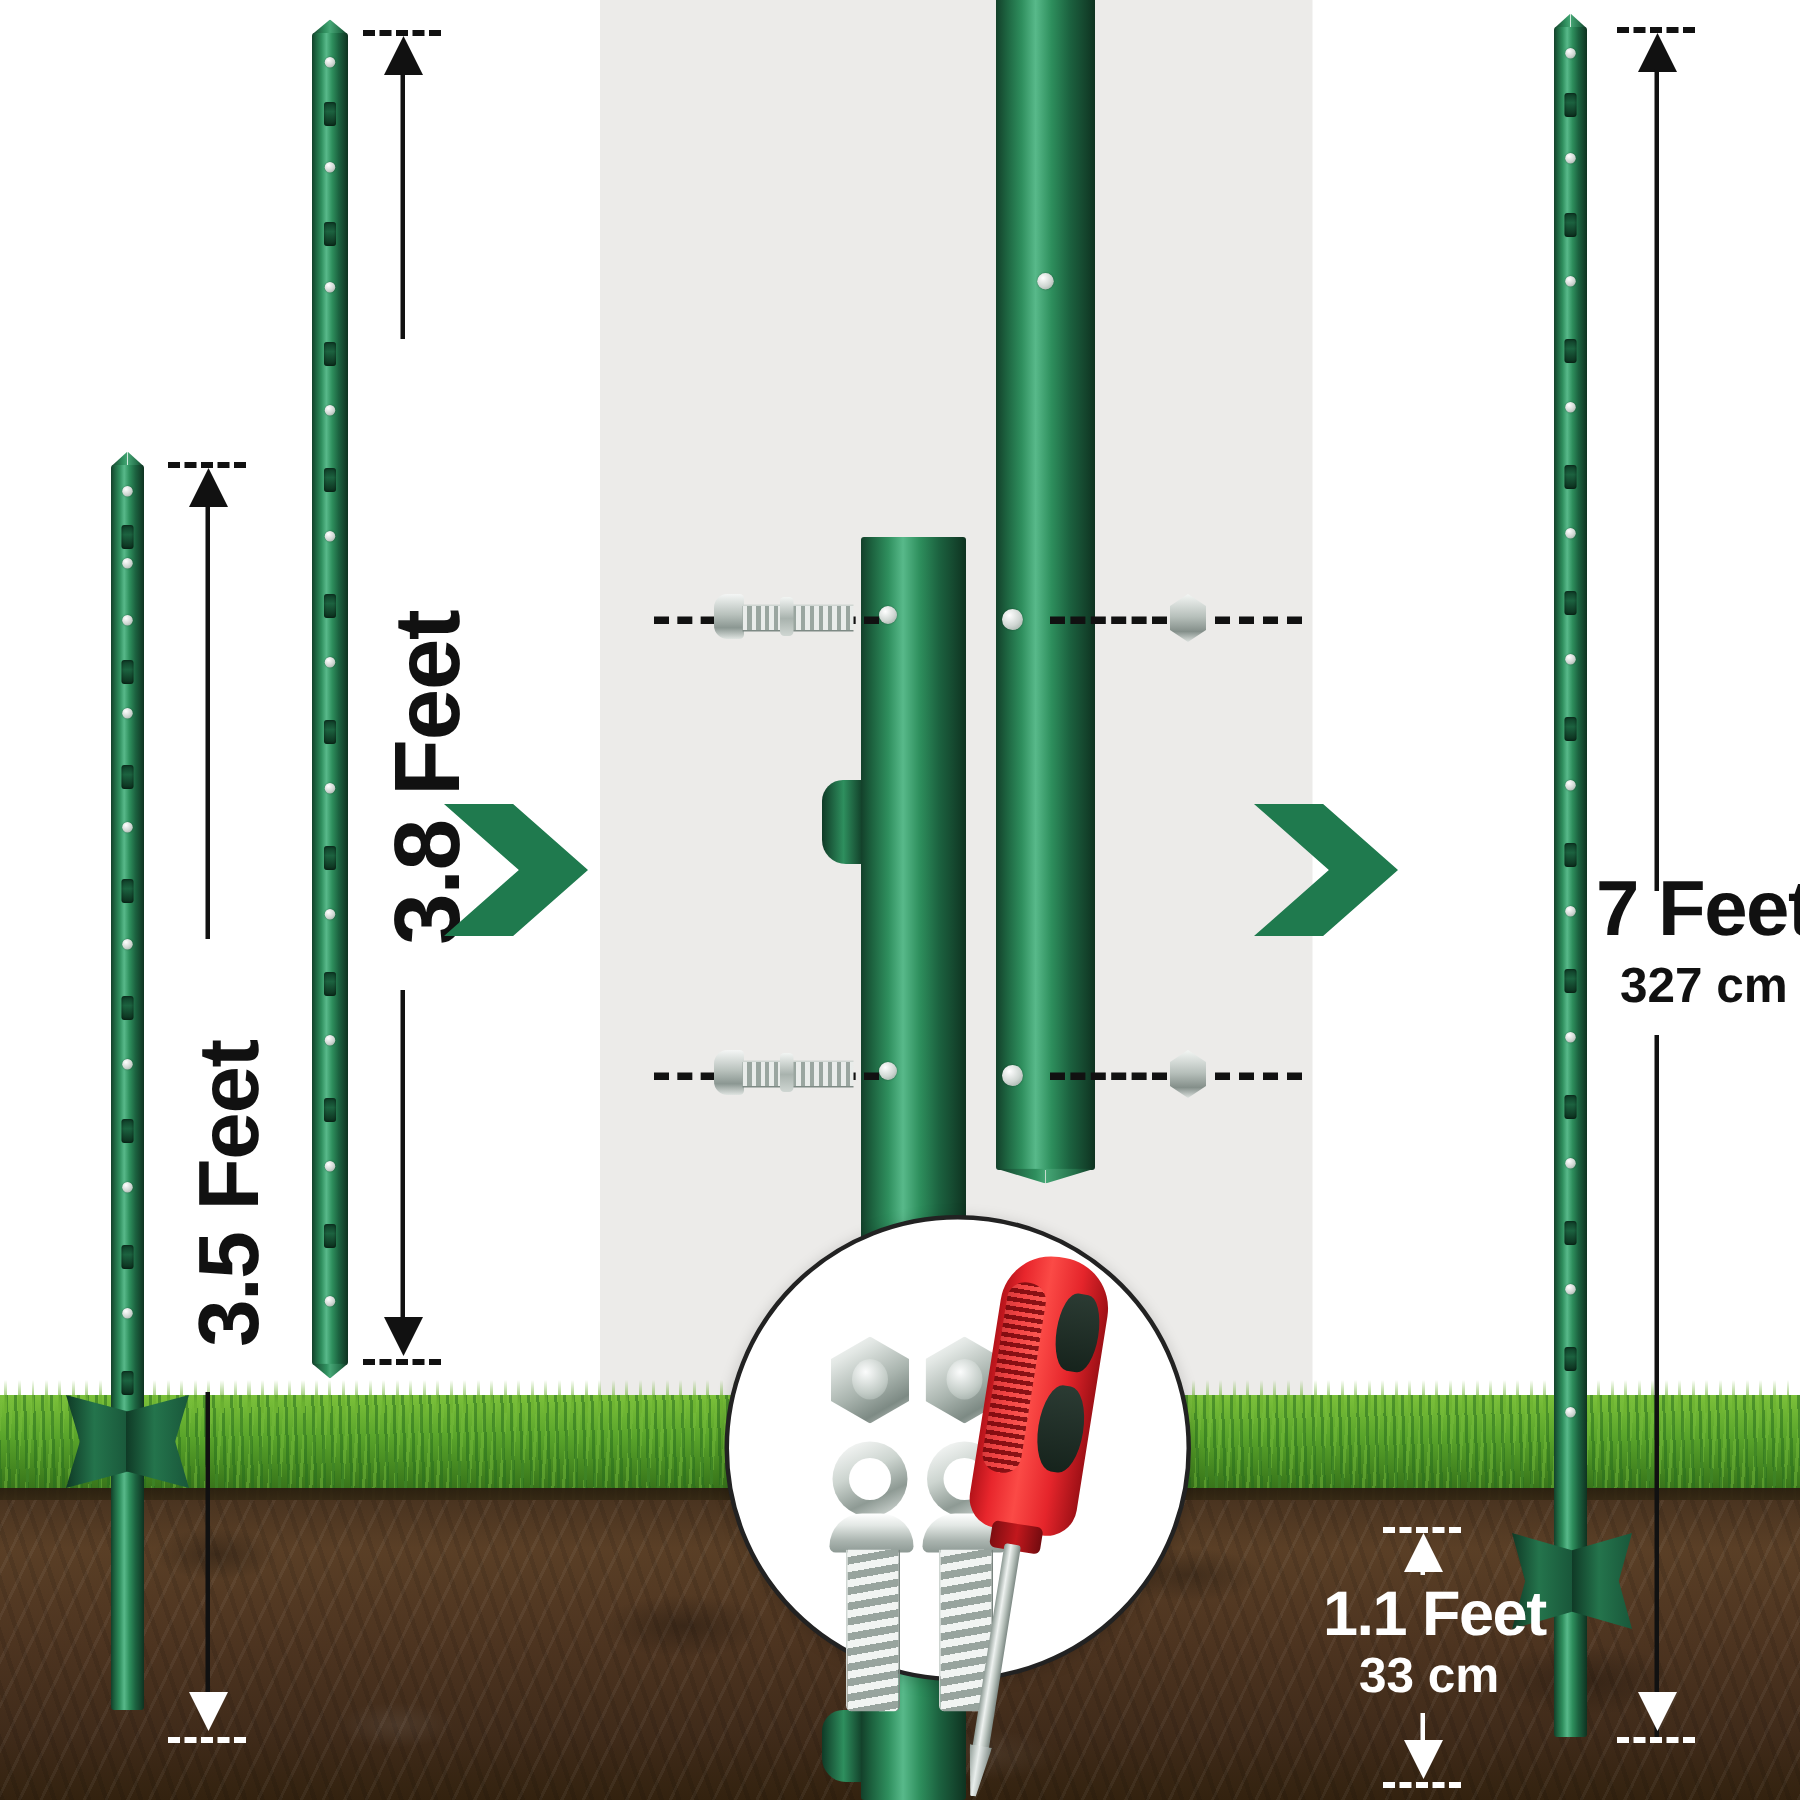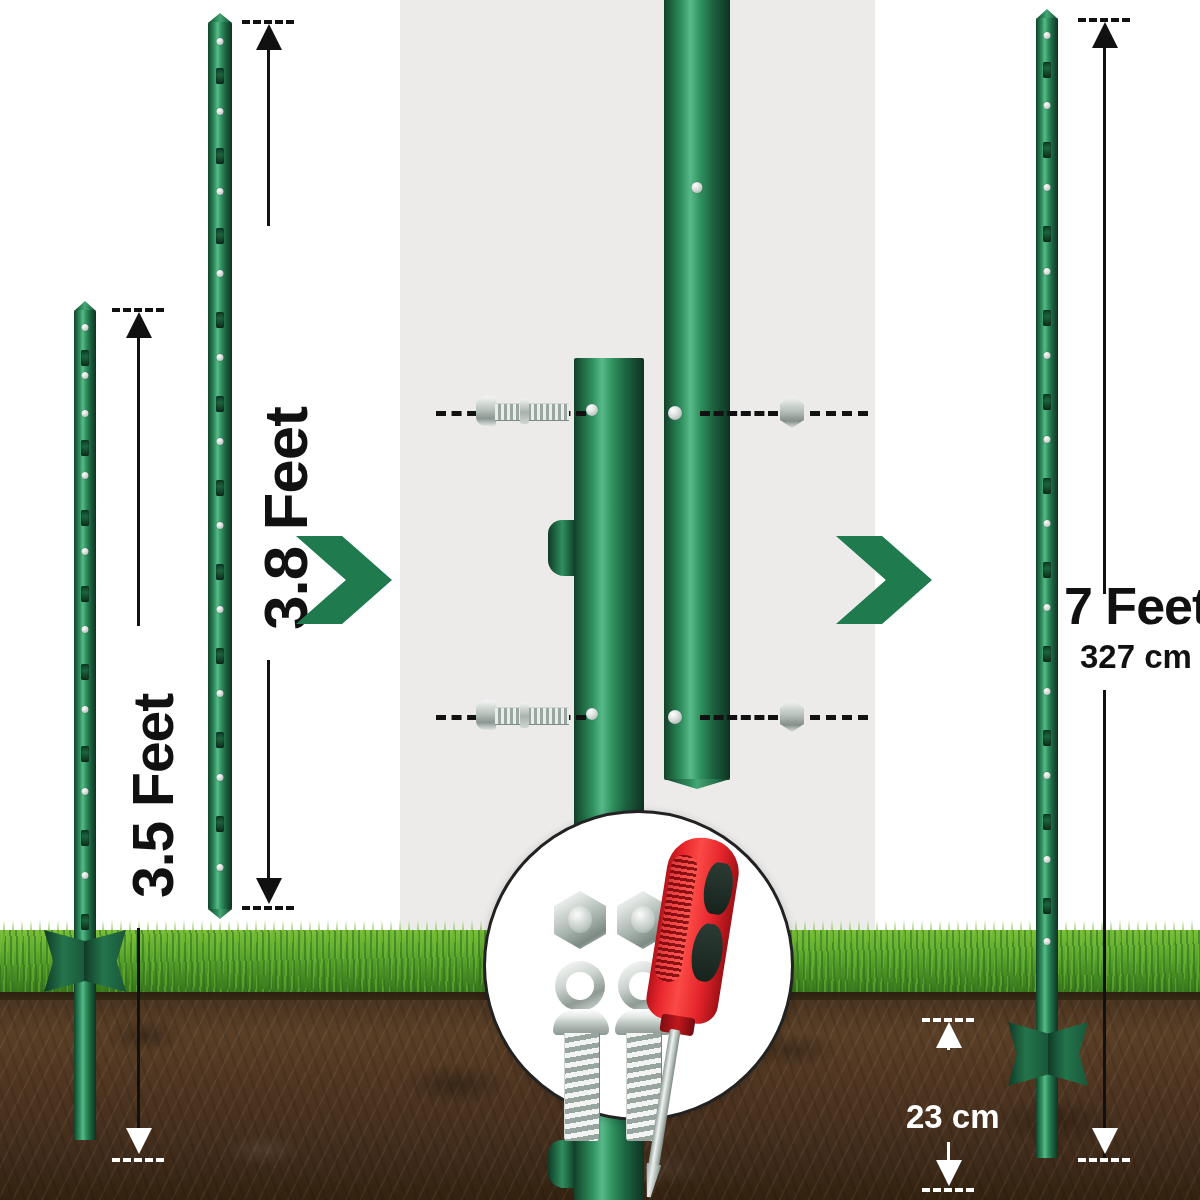--- a/index.html
+++ b/index.html
@@ -411,6 +411,7 @@
   <div class="dash-h white" style="left:922px;top:1018px;width:52px;"></div>
   <div class="arrow-up white" style="left:936px;top:1022px;"></div>
   <div class="vline white" style="left:947px;top:1044px;height:6px;"></div>
+  <div class="label white" style="left:882px;top:1052px;font-size:42px;">1.1 Feet</div>
   <div class="label white" style="left:906px;top:1098px;font-size:33px;letter-spacing:0;">23 cm</div>
   <div class="vline white" style="left:947px;top:1142px;height:22px;"></div>
   <div class="arrow-dn white" style="left:936px;top:1160px;"></div>

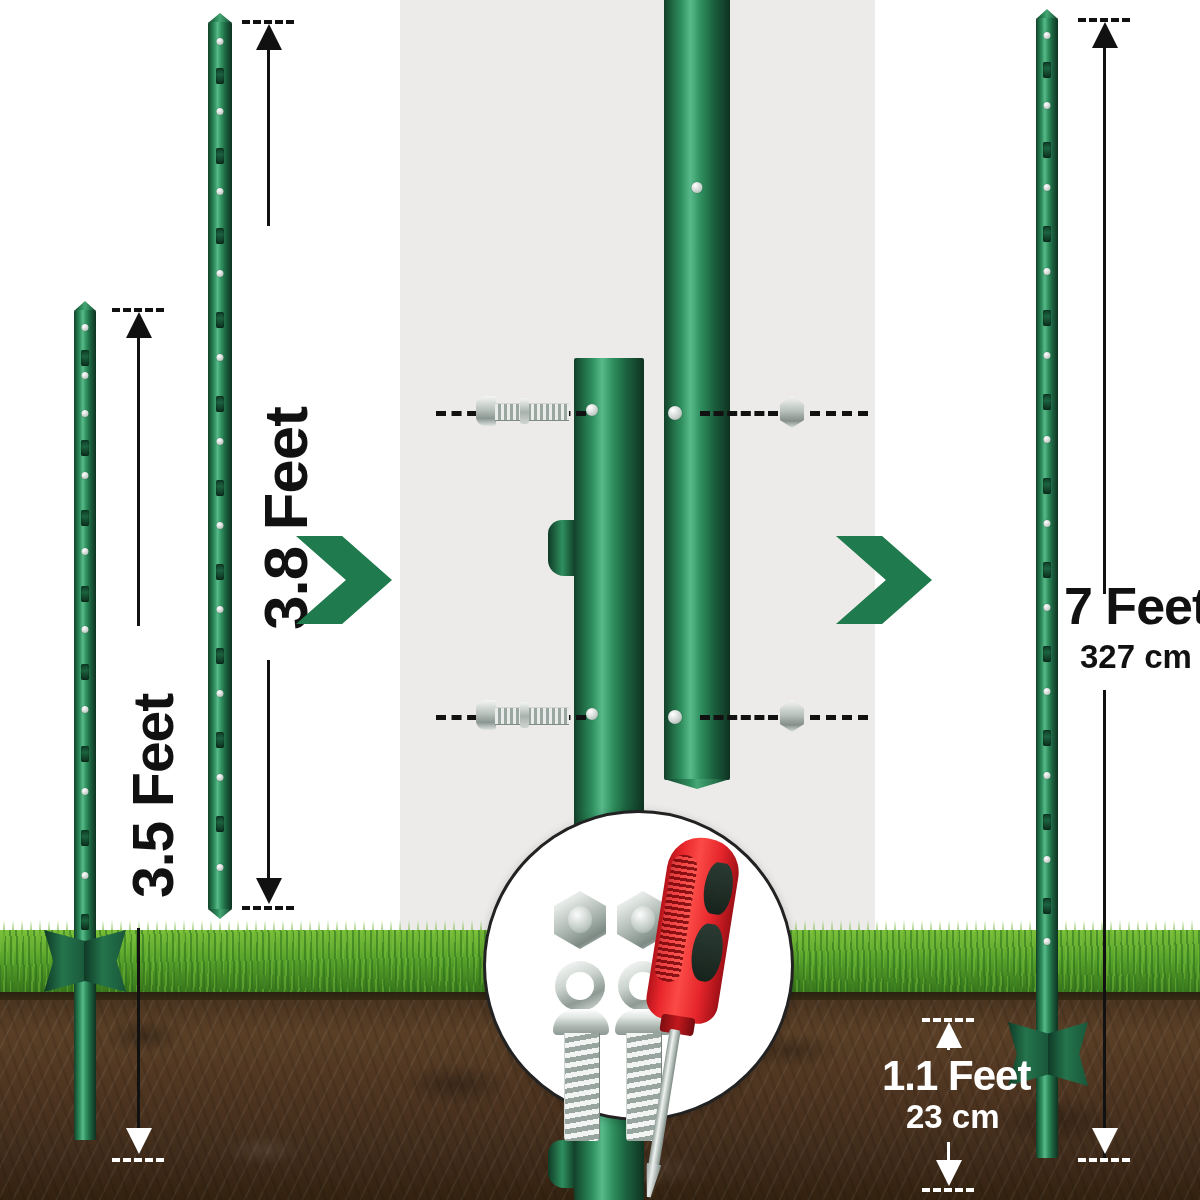--- a/index.html
+++ b/index.html
@@ -412,7 +412,7 @@
   <div class="arrow-up white" style="left:936px;top:1022px;"></div>
   <div class="vline white" style="left:947px;top:1044px;height:6px;"></div>
   <div class="label white" style="left:882px;top:1052px;font-size:42px;">1.1 Feet</div>
-  <div class="label white" style="left:906px;top:1098px;font-size:33px;letter-spacing:0;">23 cm</div>
+  <div class="label white" style="left:906px;top:1098px;font-size:33px;letter-spacing:0;">33 cm</div>
   <div class="vline white" style="left:947px;top:1142px;height:22px;"></div>
   <div class="arrow-dn white" style="left:936px;top:1160px;"></div>
   <div class="dash-h white" style="left:922px;top:1188px;width:52px;"></div>

